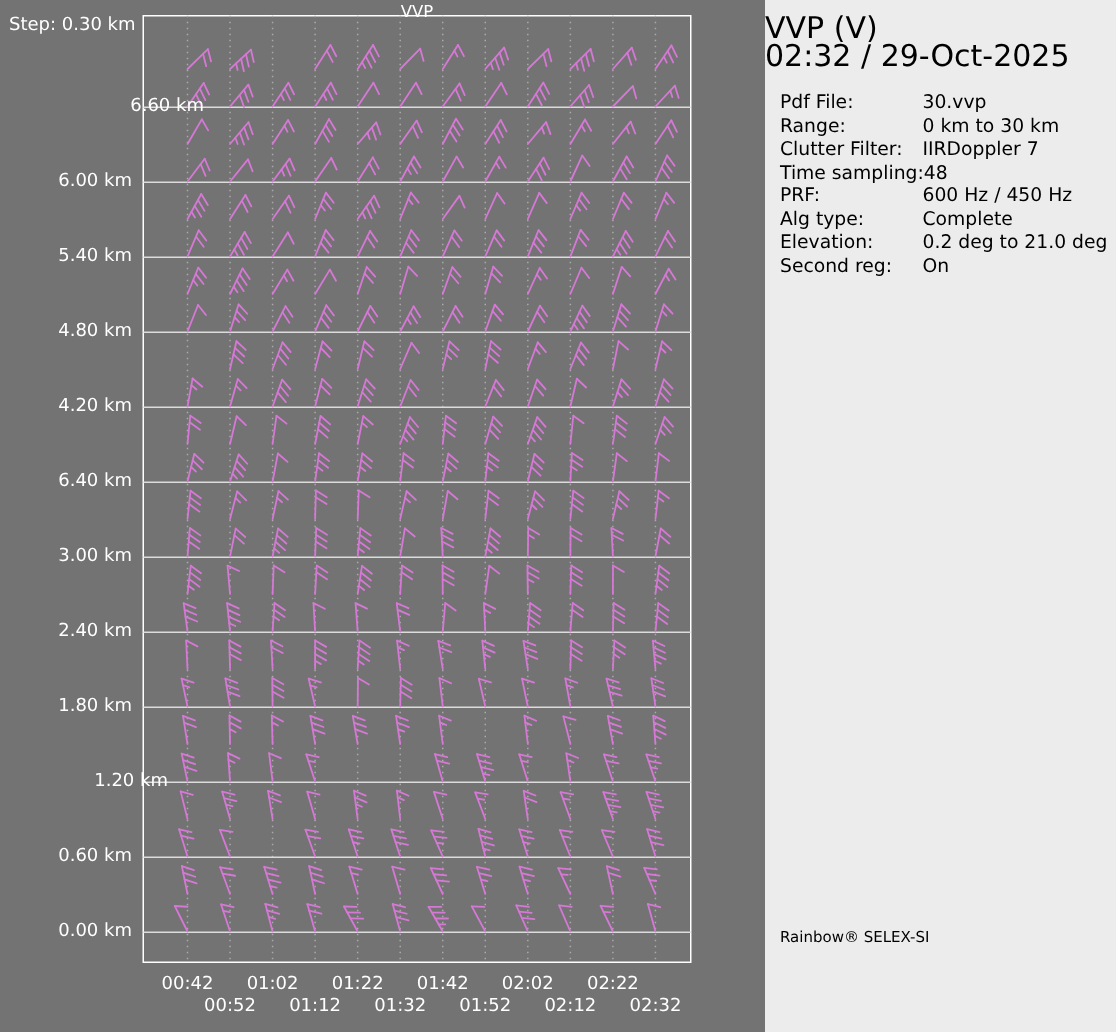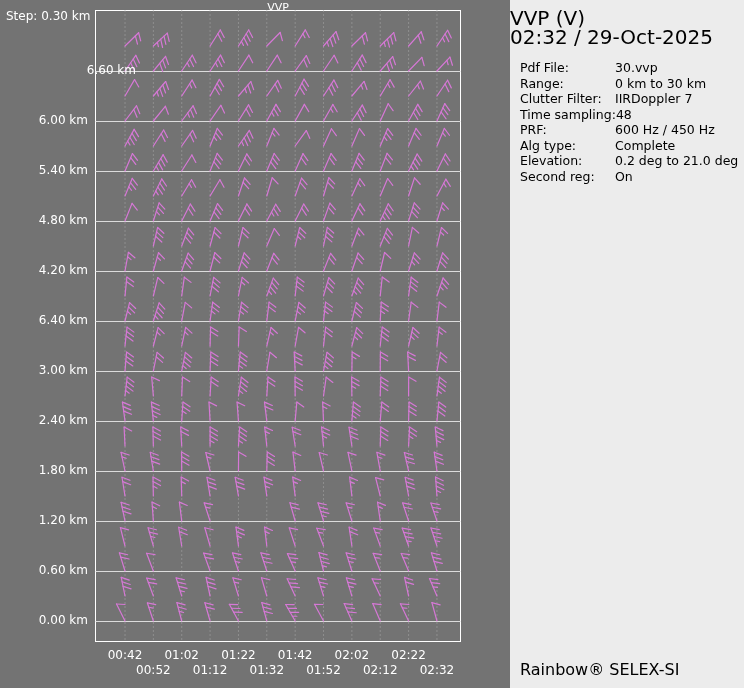--- a/index.html
+++ b/index.html
@@ -1020,7 +1020,7 @@
         <div class="ytick" style="top: 363px;">3.00 km</div>
         <div class="ytick" style="top: 413px;">2.40 km</div>
         <div class="ytick" style="top: 463px;">1.80 km</div>
-        <div class="ytick" style="top: 513px;">1.20 km</div>
+        <div class="ytick" style="top: 513px; padding-left: 24px;">1.20 km</div>
         <div class="ytick" style="top: 563px;">0.60 km</div>
         <div class="ytick" style="top: 613px;">0.00 km</div>
       </div>

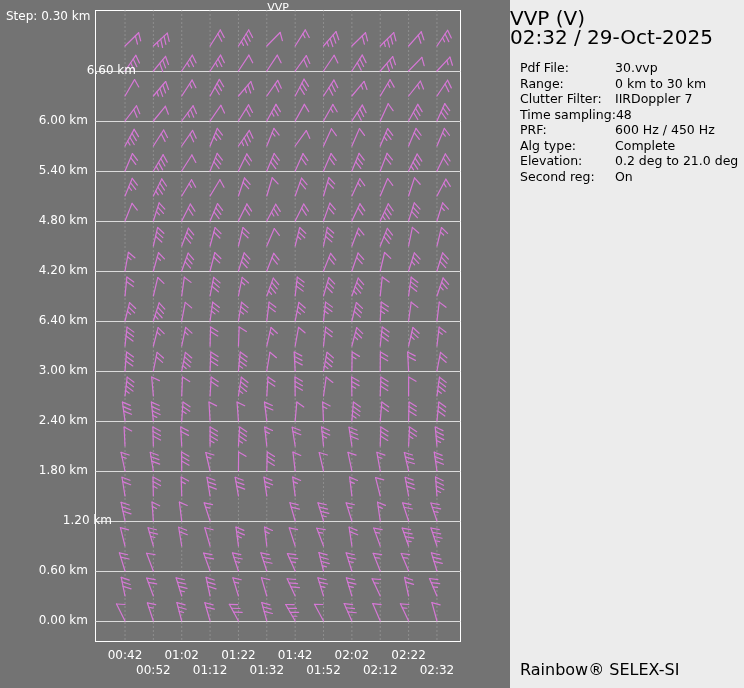--- a/index.html
+++ b/index.html
@@ -23,7 +23,7 @@
   .kv{white-space:nowrap;}
   .k{display:inline-block;min-width:95px;}
   .v{display:inline-block;}
-  .footer{position:absolute;left:10px;top:620px;font-size:16px;margin-top:40px;}
+  .footer{position:absolute;left:10px;top:620px;font-size:10px;}
 </style>
 </head>
 <body>

